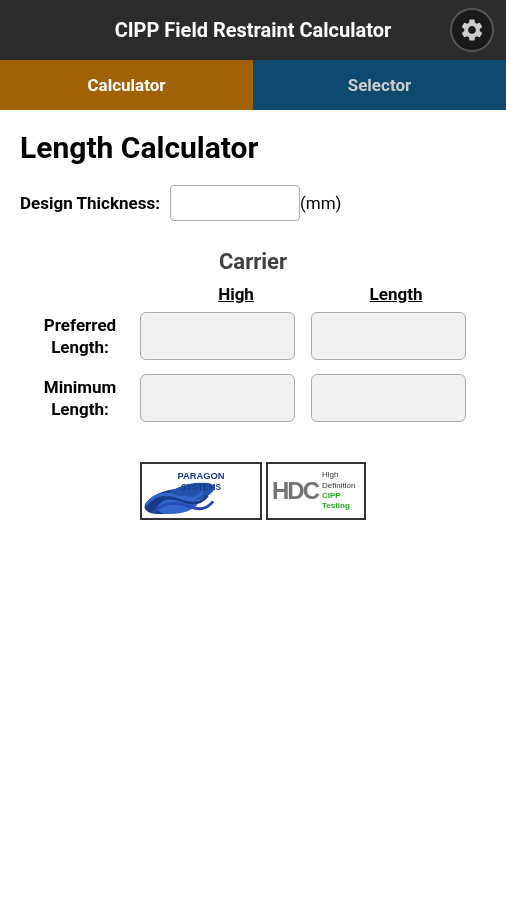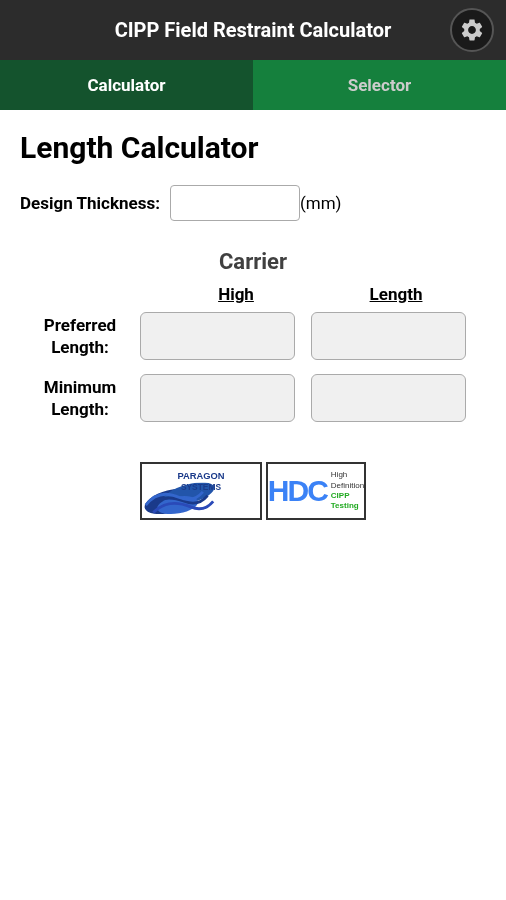--- a/index.html
+++ b/index.html
@@ -68,7 +68,7 @@
     }
 
     .tab.active {
-      background: #14532d;
+      background: #a16207;
     }
 
     .tab.inactive {

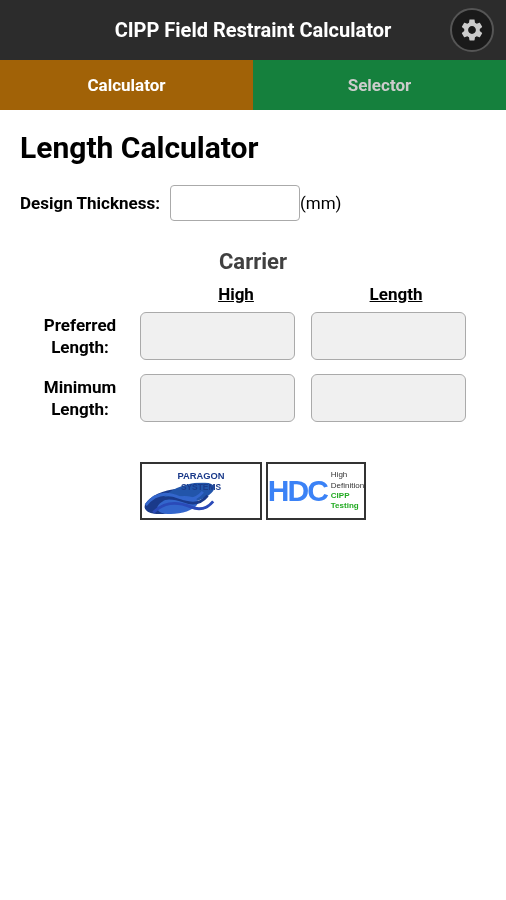--- a/index.html
+++ b/index.html
@@ -72,7 +72,7 @@
     }
 
     .tab.inactive {
-      background: #15803d;
+      background: #0c4a6e;
       color: #cccccc;
     }
 

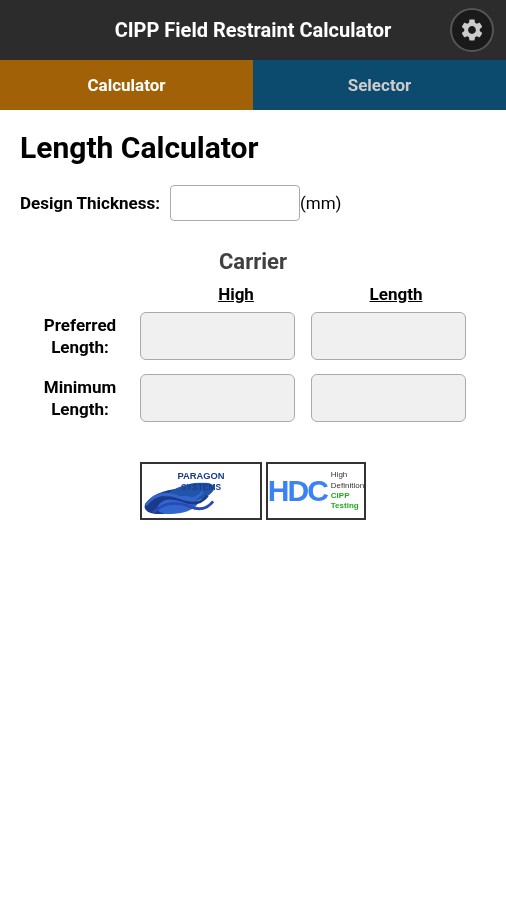--- a/index.html
+++ b/index.html
@@ -308,7 +308,7 @@
 
     <div class="hdc-logo">
       <div style="display:flex; align-items:center; gap:2px;">
-        <span style="font-size:30px; font-weight:900; color:#3b82f6; font-family:Arial; letter-spacing:-2px;">HDC</span>
+        <span style="font-size:24px; font-weight:900; color:#737373; font-family:Arial; letter-spacing:-2px;">HDC</span>
         <div style="display:flex; flex-direction:column; justify-content:space-between; margin-left:2px;">
           <span style="font-size:8px; color:#333; font-family:Arial; line-height:1.3;">High Definition</span>
           <span style="font-size:8px; color:#22aa22; font-weight:bold; font-family:Arial; line-height:1.3;">CIPP Testing</span>

